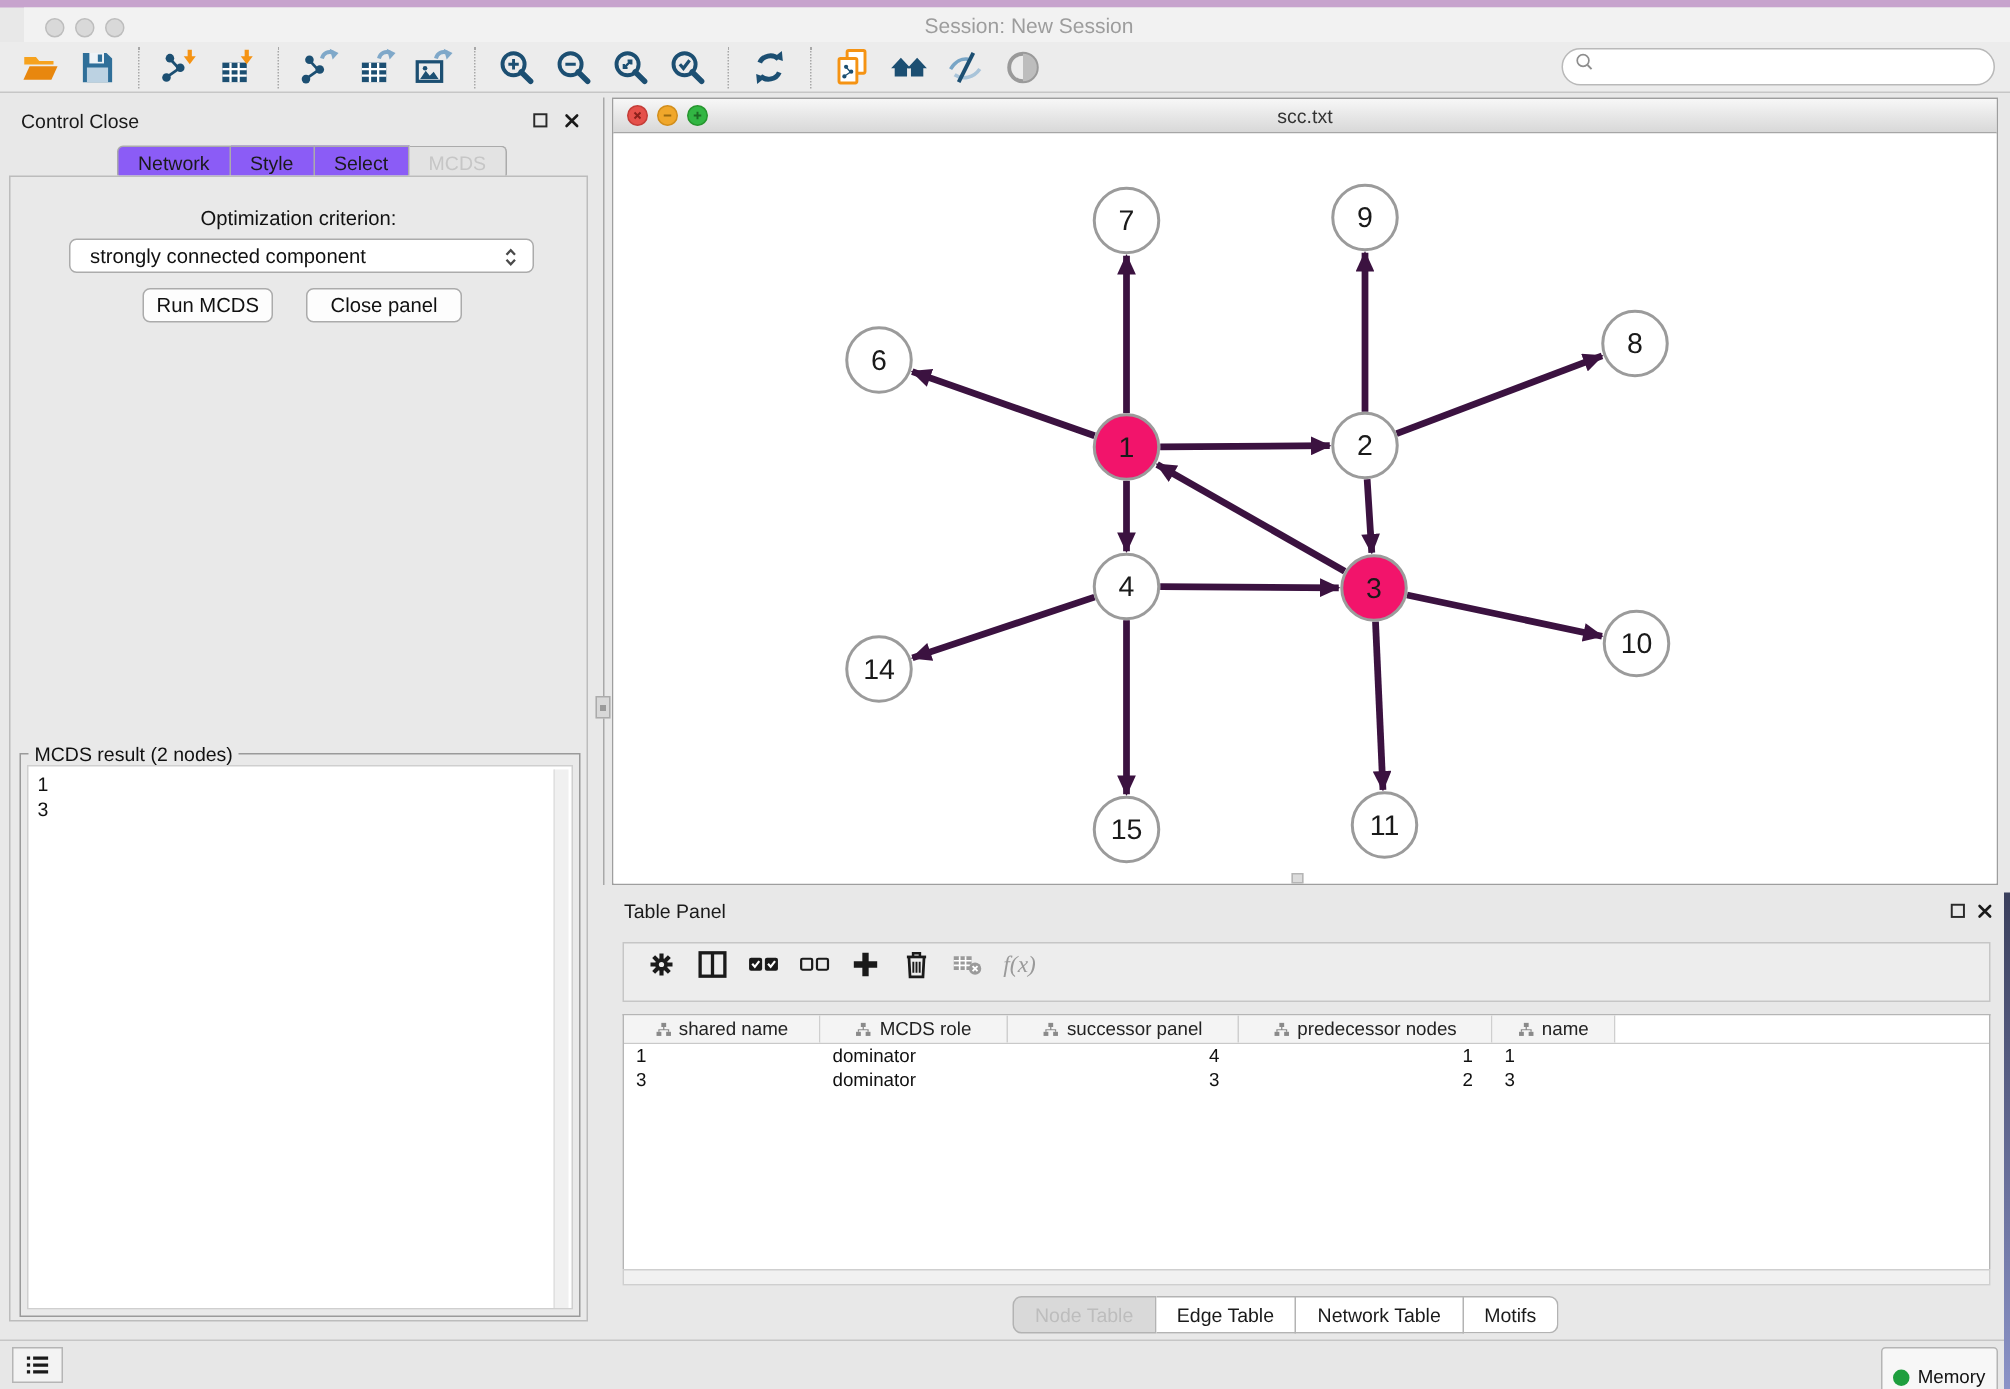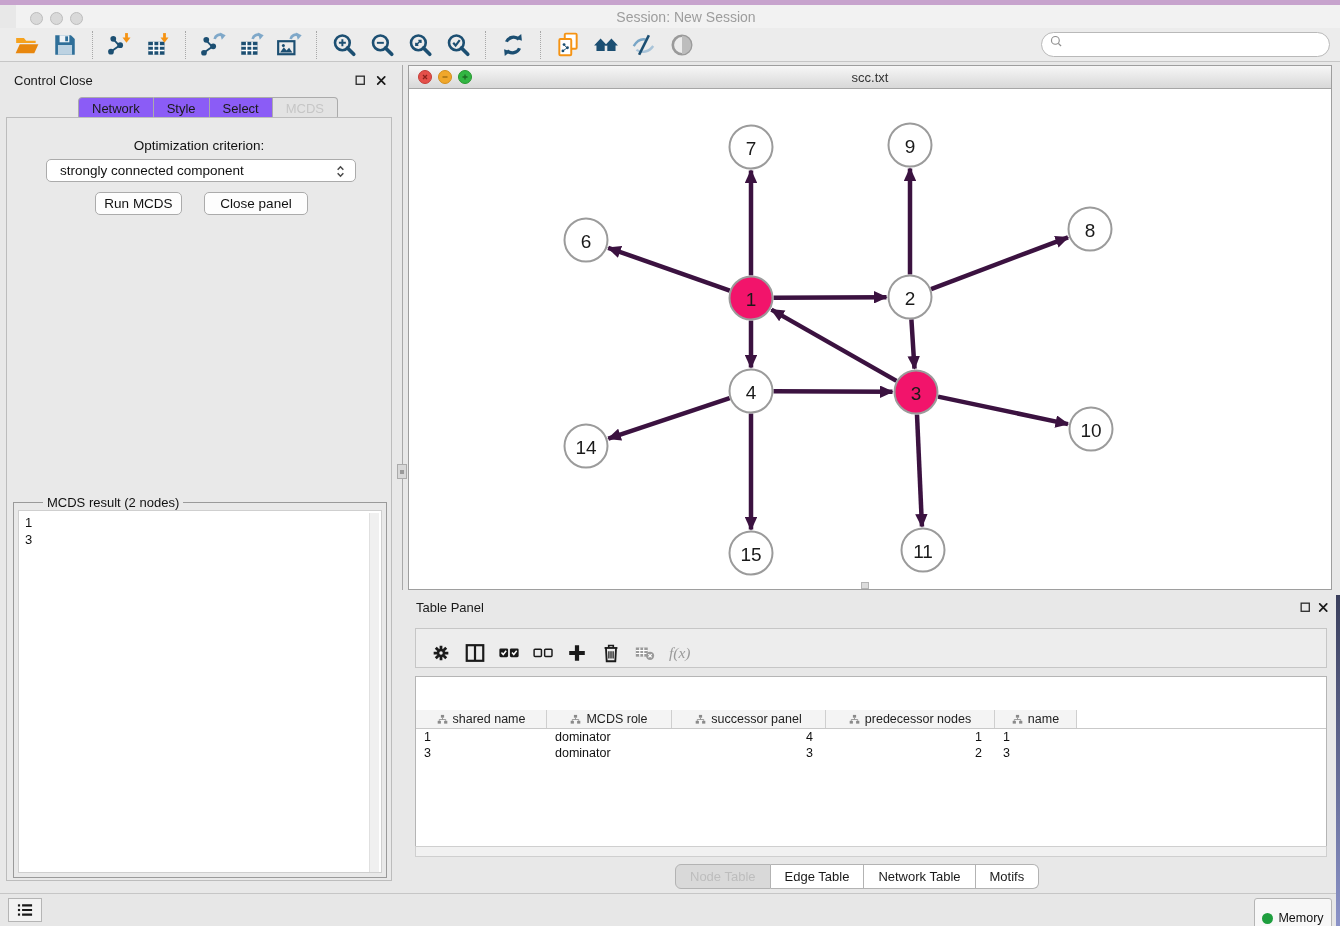--- a/index.html
+++ b/index.html
@@ -33,7 +33,7 @@
   .cp-select .stepper { position:absolute; right:6px; top:3px; }
   .cp-btn { position:absolute; top:74px; height:23px; background:#fdfdfd; border:1px solid #ababab; border-radius:5px; font-size:13.5px; color:#111; display:flex; align-items:center; justify-content:center; }
   .fieldset { position:absolute; left:6px; top:384px; width:374px; height:376px; border:1px solid #9a9a9a; }
-  .legend { position:absolute; left:5px; top:-8px; background:#e9e9e9; padding:0 4px; font-size:13px; color:#111;margin-left:24px; }
+  .legend { position:absolute; left:5px; top:-8px; background:#e9e9e9; padding:0 4px; font-size:13px; color:#111; }
   .result-area { position:absolute; left:4px; top:7px; width:364px; height:363px; background:#fff; border:1px solid #cfcfcf; font-size:13px; color:#111; line-height:17px; padding:3px 0 0 6px; }
   .result-scroll { position:absolute; right:2px; top:2px; width:10px; height:359px; background:#f0f0f0; border-left:1px solid #e0e0e0; }
 

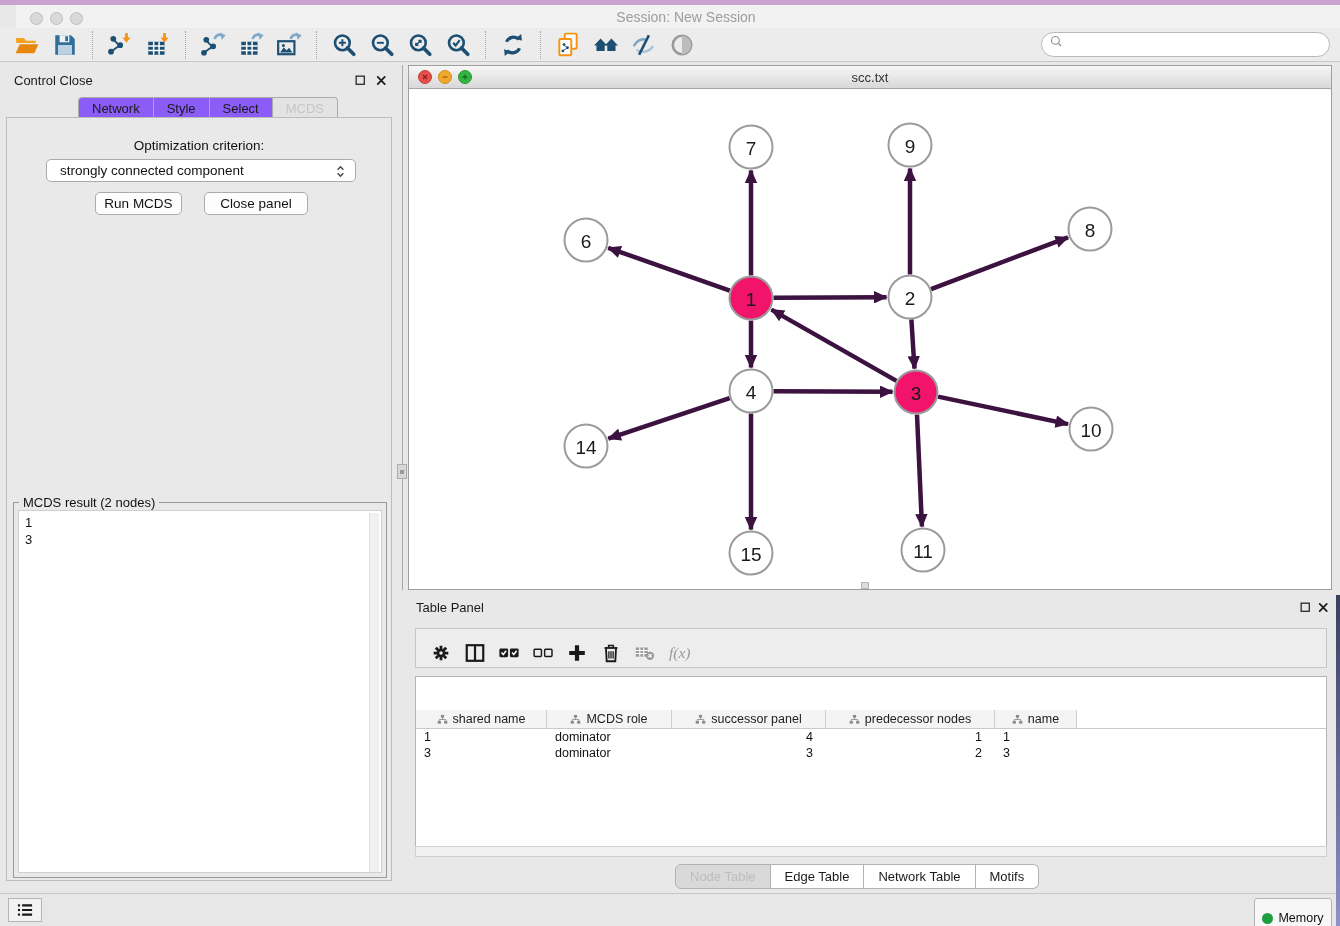--- a/index.html
+++ b/index.html
@@ -53,7 +53,7 @@
   
   .tp-title { position:absolute; left:416px; top:600px; font-size:13px; color:#1a1a1a; }
   .tp-toolbar { position:absolute; left:415px; top:628px; width:912px; height:40px; background:#ededed; border:1px solid #c6c6c6; display:flex; align-items:center; padding-left:8px; }
-  .tp-btn { width:34px; height:32px; display:flex; align-items:flex-end; justify-content:center; }
+  .tp-btn { width:34px; height:32px; display:flex; align-items:flex-start; justify-content:center; }
   .tbl { position:absolute; left:415px; top:676px; width:912px; height:170px; background:#fff; border:1px solid #b5b5b5; border-bottom:none; }
   .thead { display:flex; height:19px; border-bottom:1px solid #c9c9c9;margin-top:33px; }
   .th { background:#f4f4f4; border-right:1px solid #cfcfcf; display:flex; align-items:center; justify-content:center; gap:5px; font-size:12.5px; color:#222; }

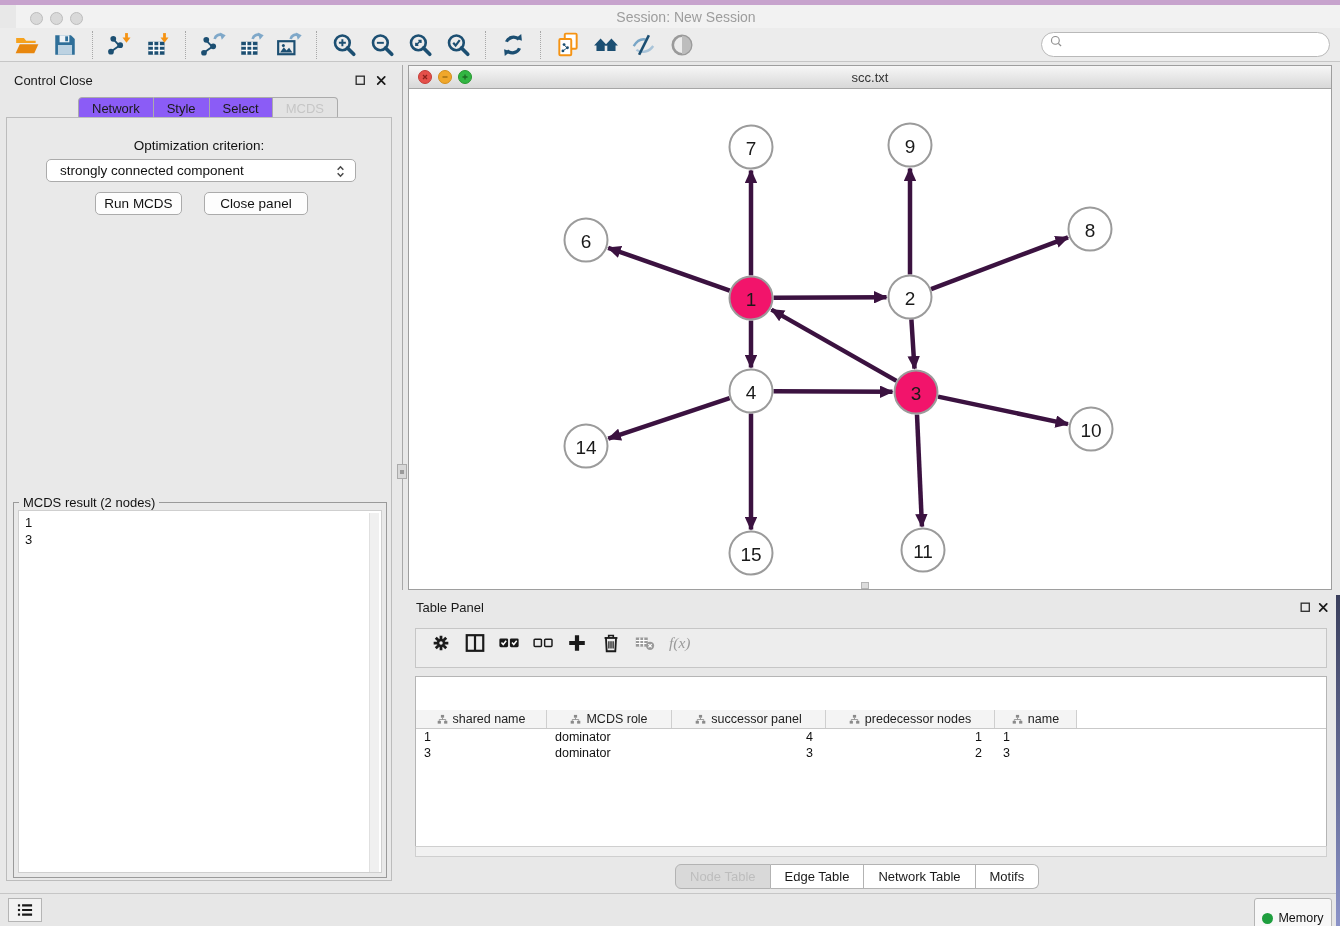--- a/index.html
+++ b/index.html
@@ -55,7 +55,7 @@
   .tp-toolbar { position:absolute; left:415px; top:628px; width:912px; height:40px; background:#ededed; border:1px solid #c6c6c6; display:flex; align-items:center; padding-left:8px; }
   .tp-btn { width:34px; height:32px; display:flex; align-items:flex-start; justify-content:center; }
   .tbl { position:absolute; left:415px; top:676px; width:912px; height:170px; background:#fff; border:1px solid #b5b5b5; border-bottom:none; }
-  .thead { display:flex; height:19px; border-bottom:1px solid #c9c9c9;margin-top:33px; }
+  .thead { display:flex; height:19px; border-bottom:1px solid #c9c9c9; }
   .th { background:#f4f4f4; border-right:1px solid #cfcfcf; display:flex; align-items:center; justify-content:center; gap:5px; font-size:12.5px; color:#222; }
   .th svg { flex:0 0 auto; }
   .tr { display:flex; height:16px; font-size:12.5px; color:#111; }

